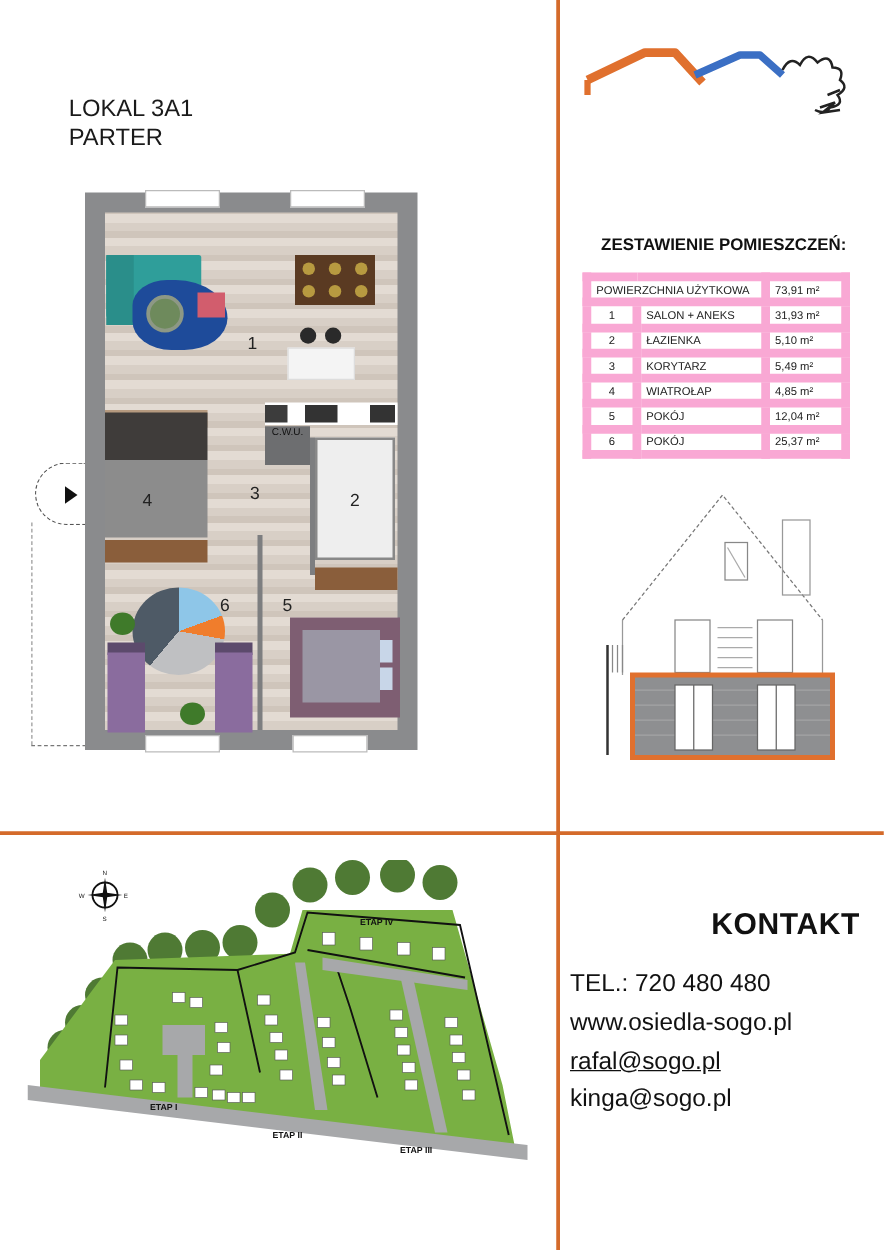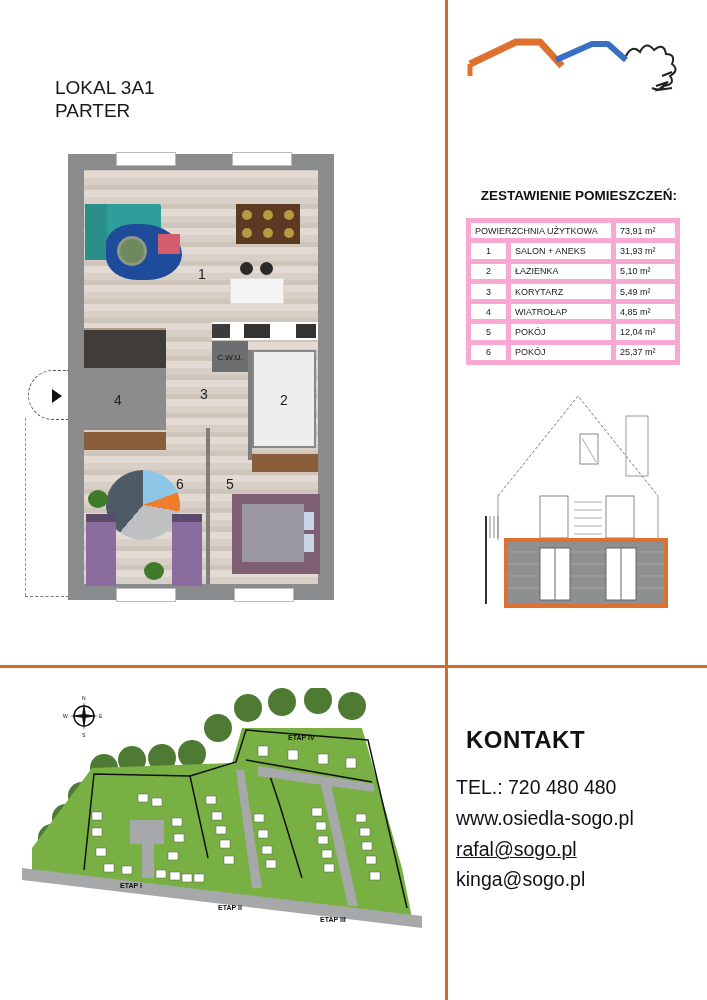--- a/index.html
+++ b/index.html
@@ -52,7 +52,7 @@
   .summary-title { position: absolute; left: 466px; top: 188px; width: 226px; font-size: 13.5px; font-weight: 700; text-align: center; color: #111; }
 
   table.rooms { position: absolute; left: 466px; top: 218px; width: 214px; border-collapse: collapse; font-size: 9px; color: #222; }
-  table.rooms td { border: 5px solid #f9a8d4; height: 20.3px; padding: 0 4px; }
+  table.rooms td { border: 7px solid #f9a8d4; height: 20.3px; padding: 0 4px; }
   table.rooms td.num { width: 40px; text-align: center; }
   table.rooms td.area { width: 64px; text-align: left; }
 

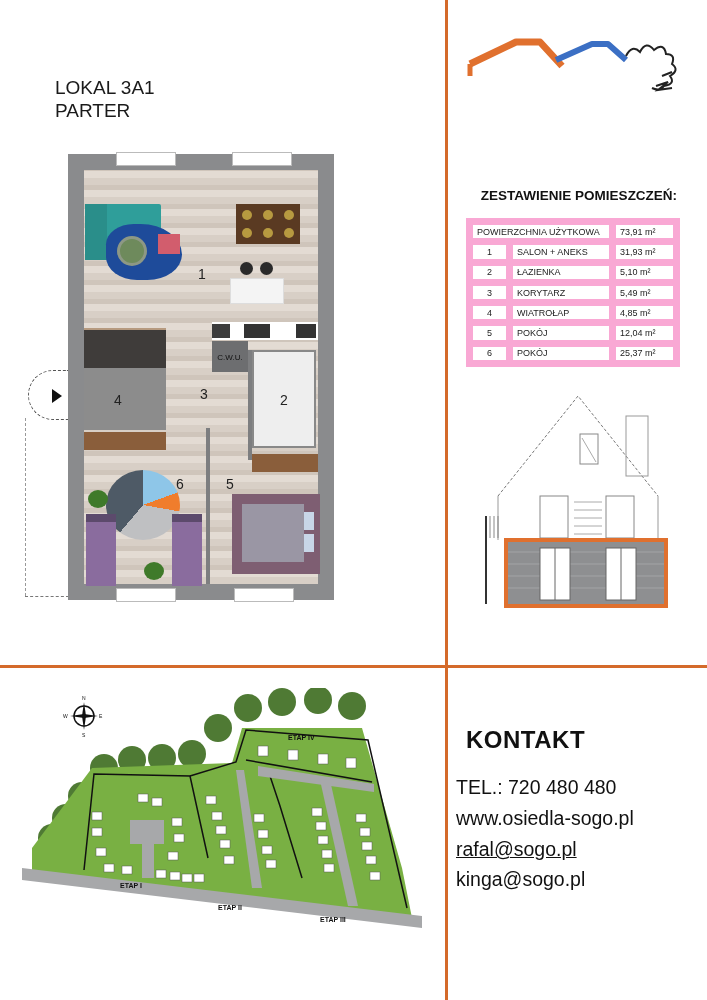--- a/index.html
+++ b/index.html
@@ -25,7 +25,7 @@
   .island { position: absolute; left: 146px; top: 108px; width: 54px; height: 26px; background: #f4f4f4; border: 1px solid #ddd; }
   .kitchen-row { position: absolute; left: 128px; top: 152px; width: 106px; height: 18px; background: #fff; }
   .hob { position: absolute; top: 154px; height: 14px; background: #333; }
-  .cwu { position: absolute; left: 128px; top: 171px; width: 36px; height: 31px; background: #6d6e70; color: #111; font-size: 8px; text-align: center; padding-top: 12px; }
+  .cwu { position: absolute; left: 128px; top: 171px; width: 36px; height: 31px; background: #6d6e70; color: #111; font-size: 8px; text-align: center; }
   .bath { position: absolute; left: 168px; top: 180px; width: 64px; height: 98px; background: #eeeeee; border: 2px solid #888; }
   .tv-unit { position: absolute; left: 0; top: 160px; width: 82px; height: 38px; background: #3f3c3a; }
   .tv-top { position: absolute; left: 0; top: 158px; width: 82px; height: 14px; background: #b69a7f; }

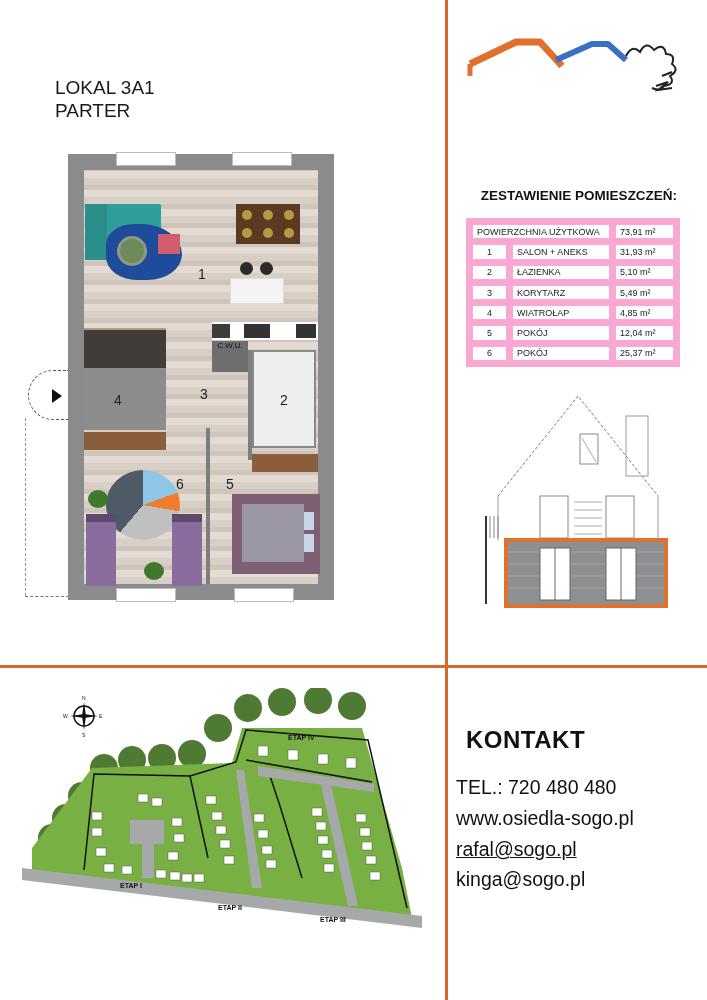--- a/index.html
+++ b/index.html
@@ -60,7 +60,7 @@
 
   
   .siteplan { position: absolute; left: 22px; top: 688px; width: 410px; height: 250px; }
-  .contact-title { position: absolute; left: 466px; top: 726px; width: 222px; text-align: left; font-size: 24px; font-weight: 700; color: #111; letter-spacing: 0.5px; }
+  .contact-title { position: absolute; left: 466px; top: 726px; width: 222px; text-align: right; font-size: 24px; font-weight: 700; color: #111; letter-spacing: 0.5px; }
   .contact-line { position: absolute; left: 456px; width: 242px; text-align: left; font-size: 19.5px; color: #111; }
 </style>
 </head>

